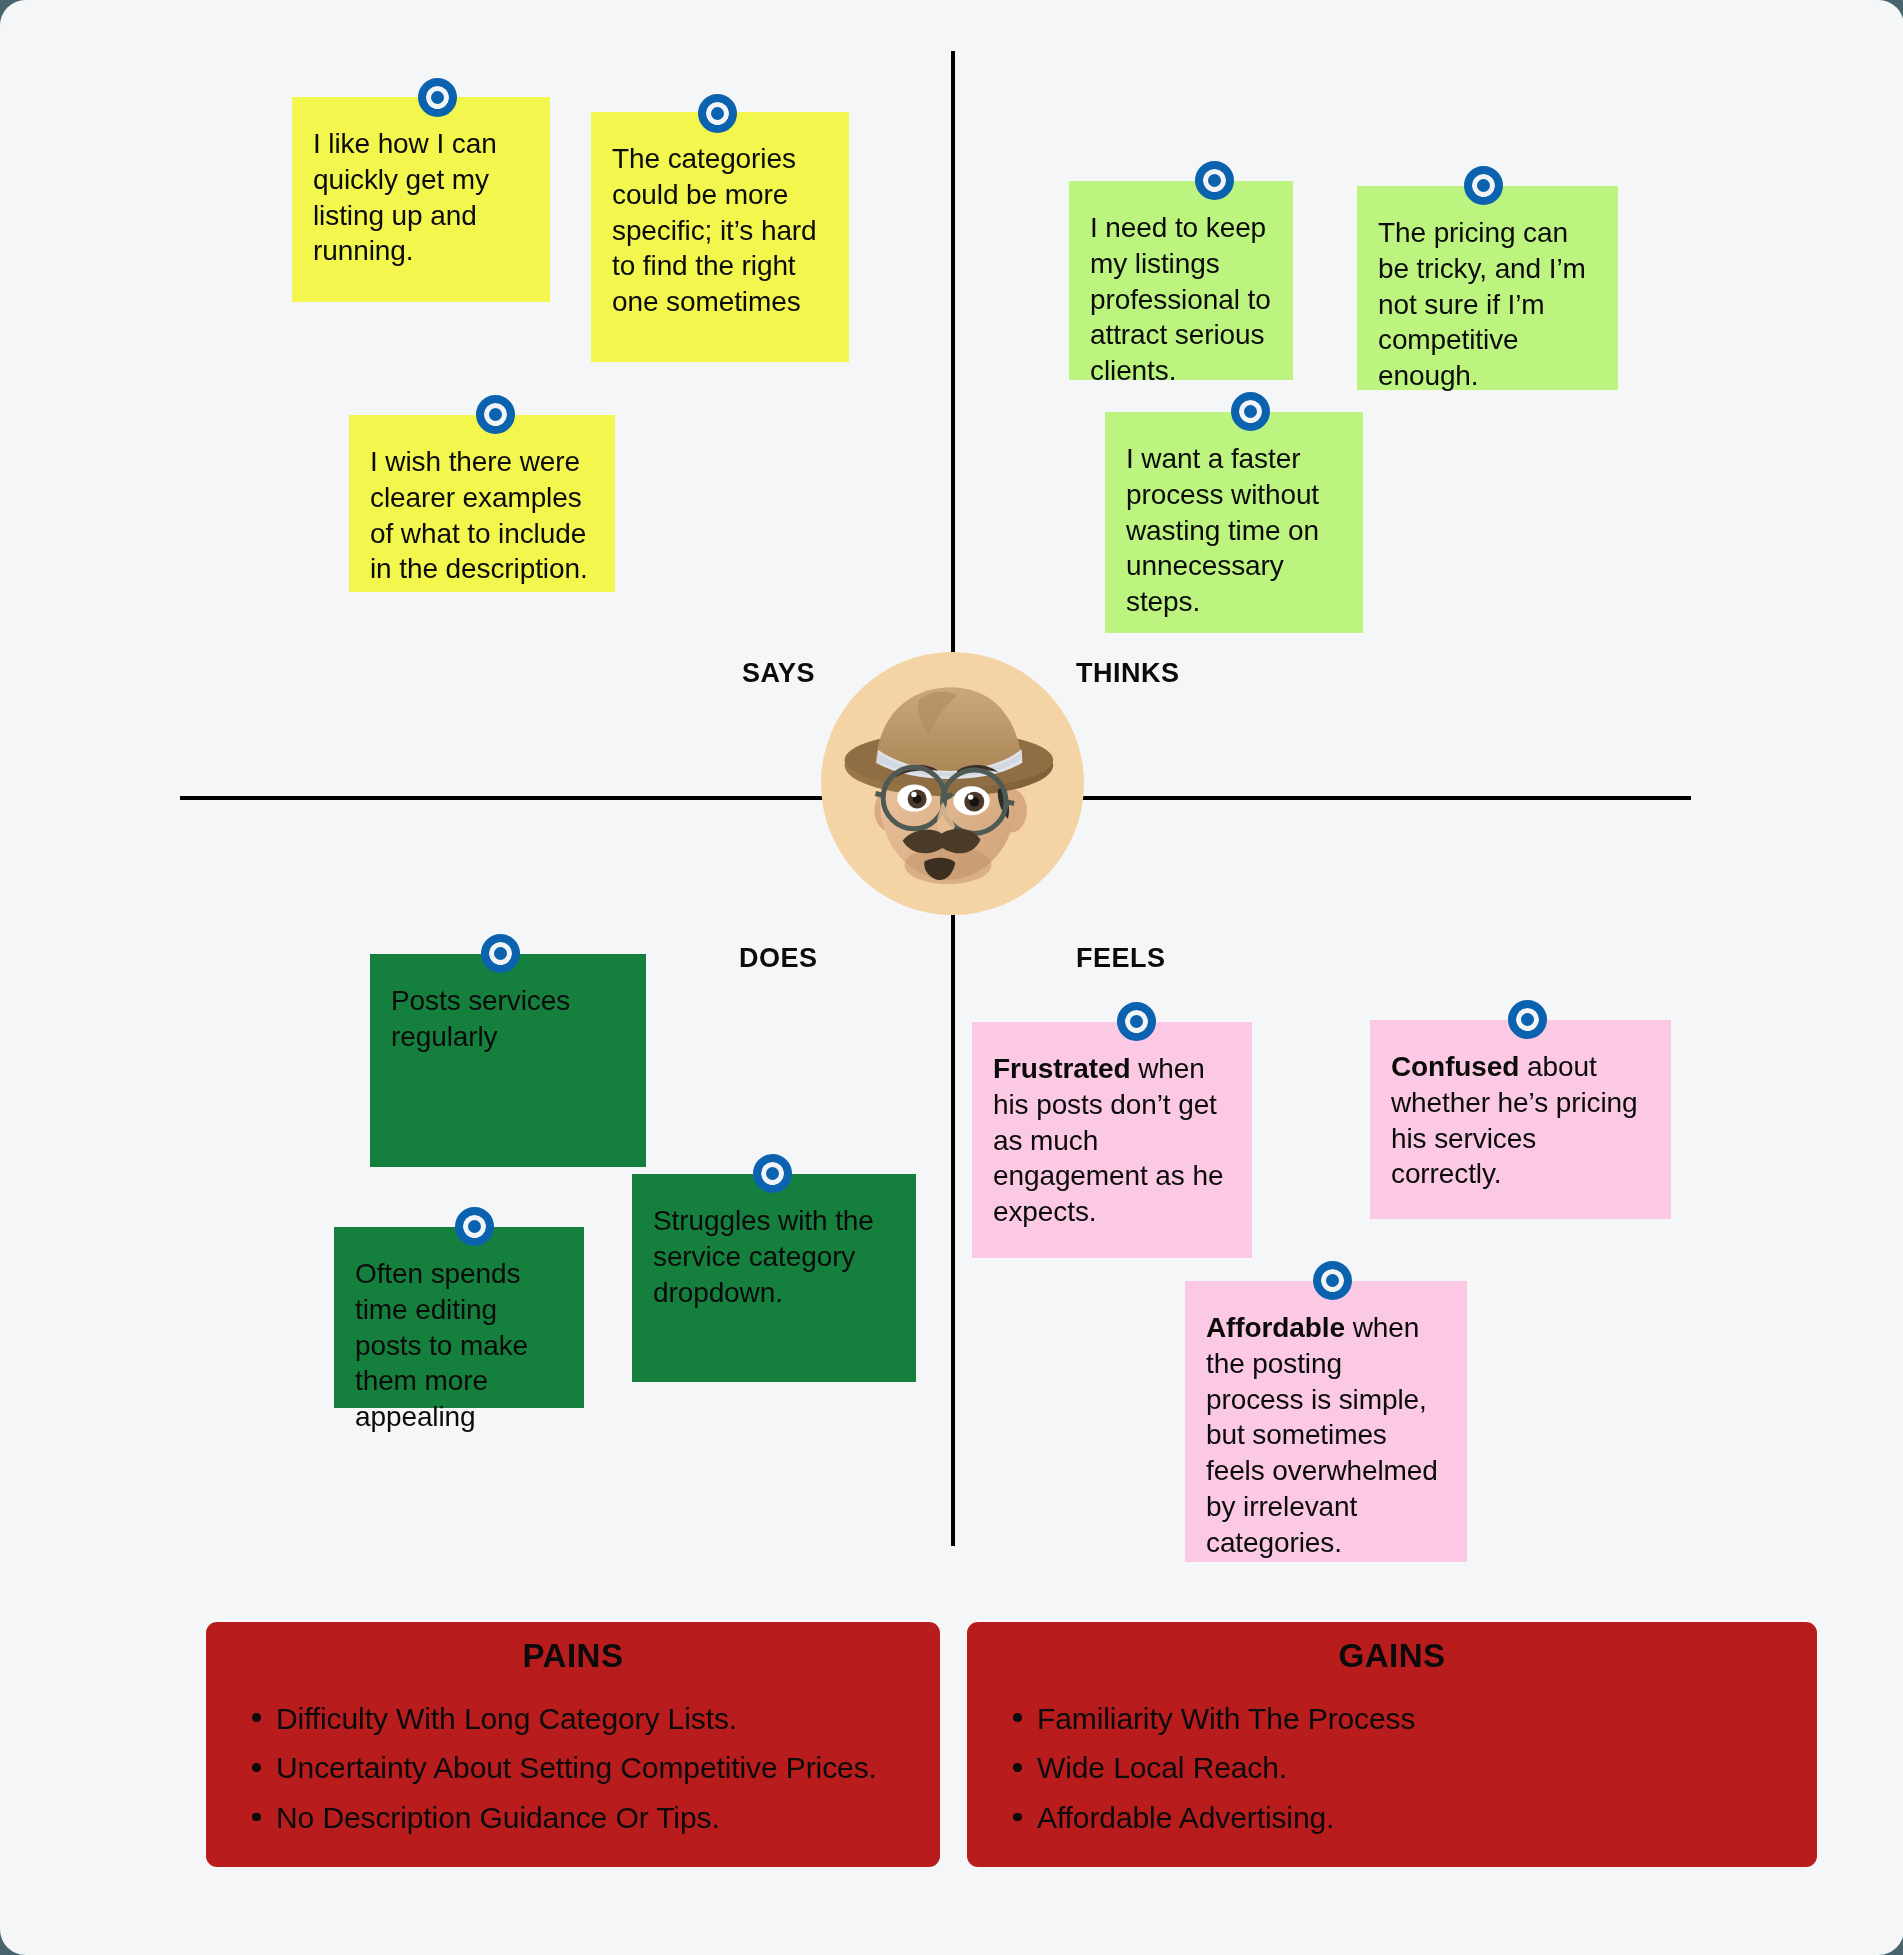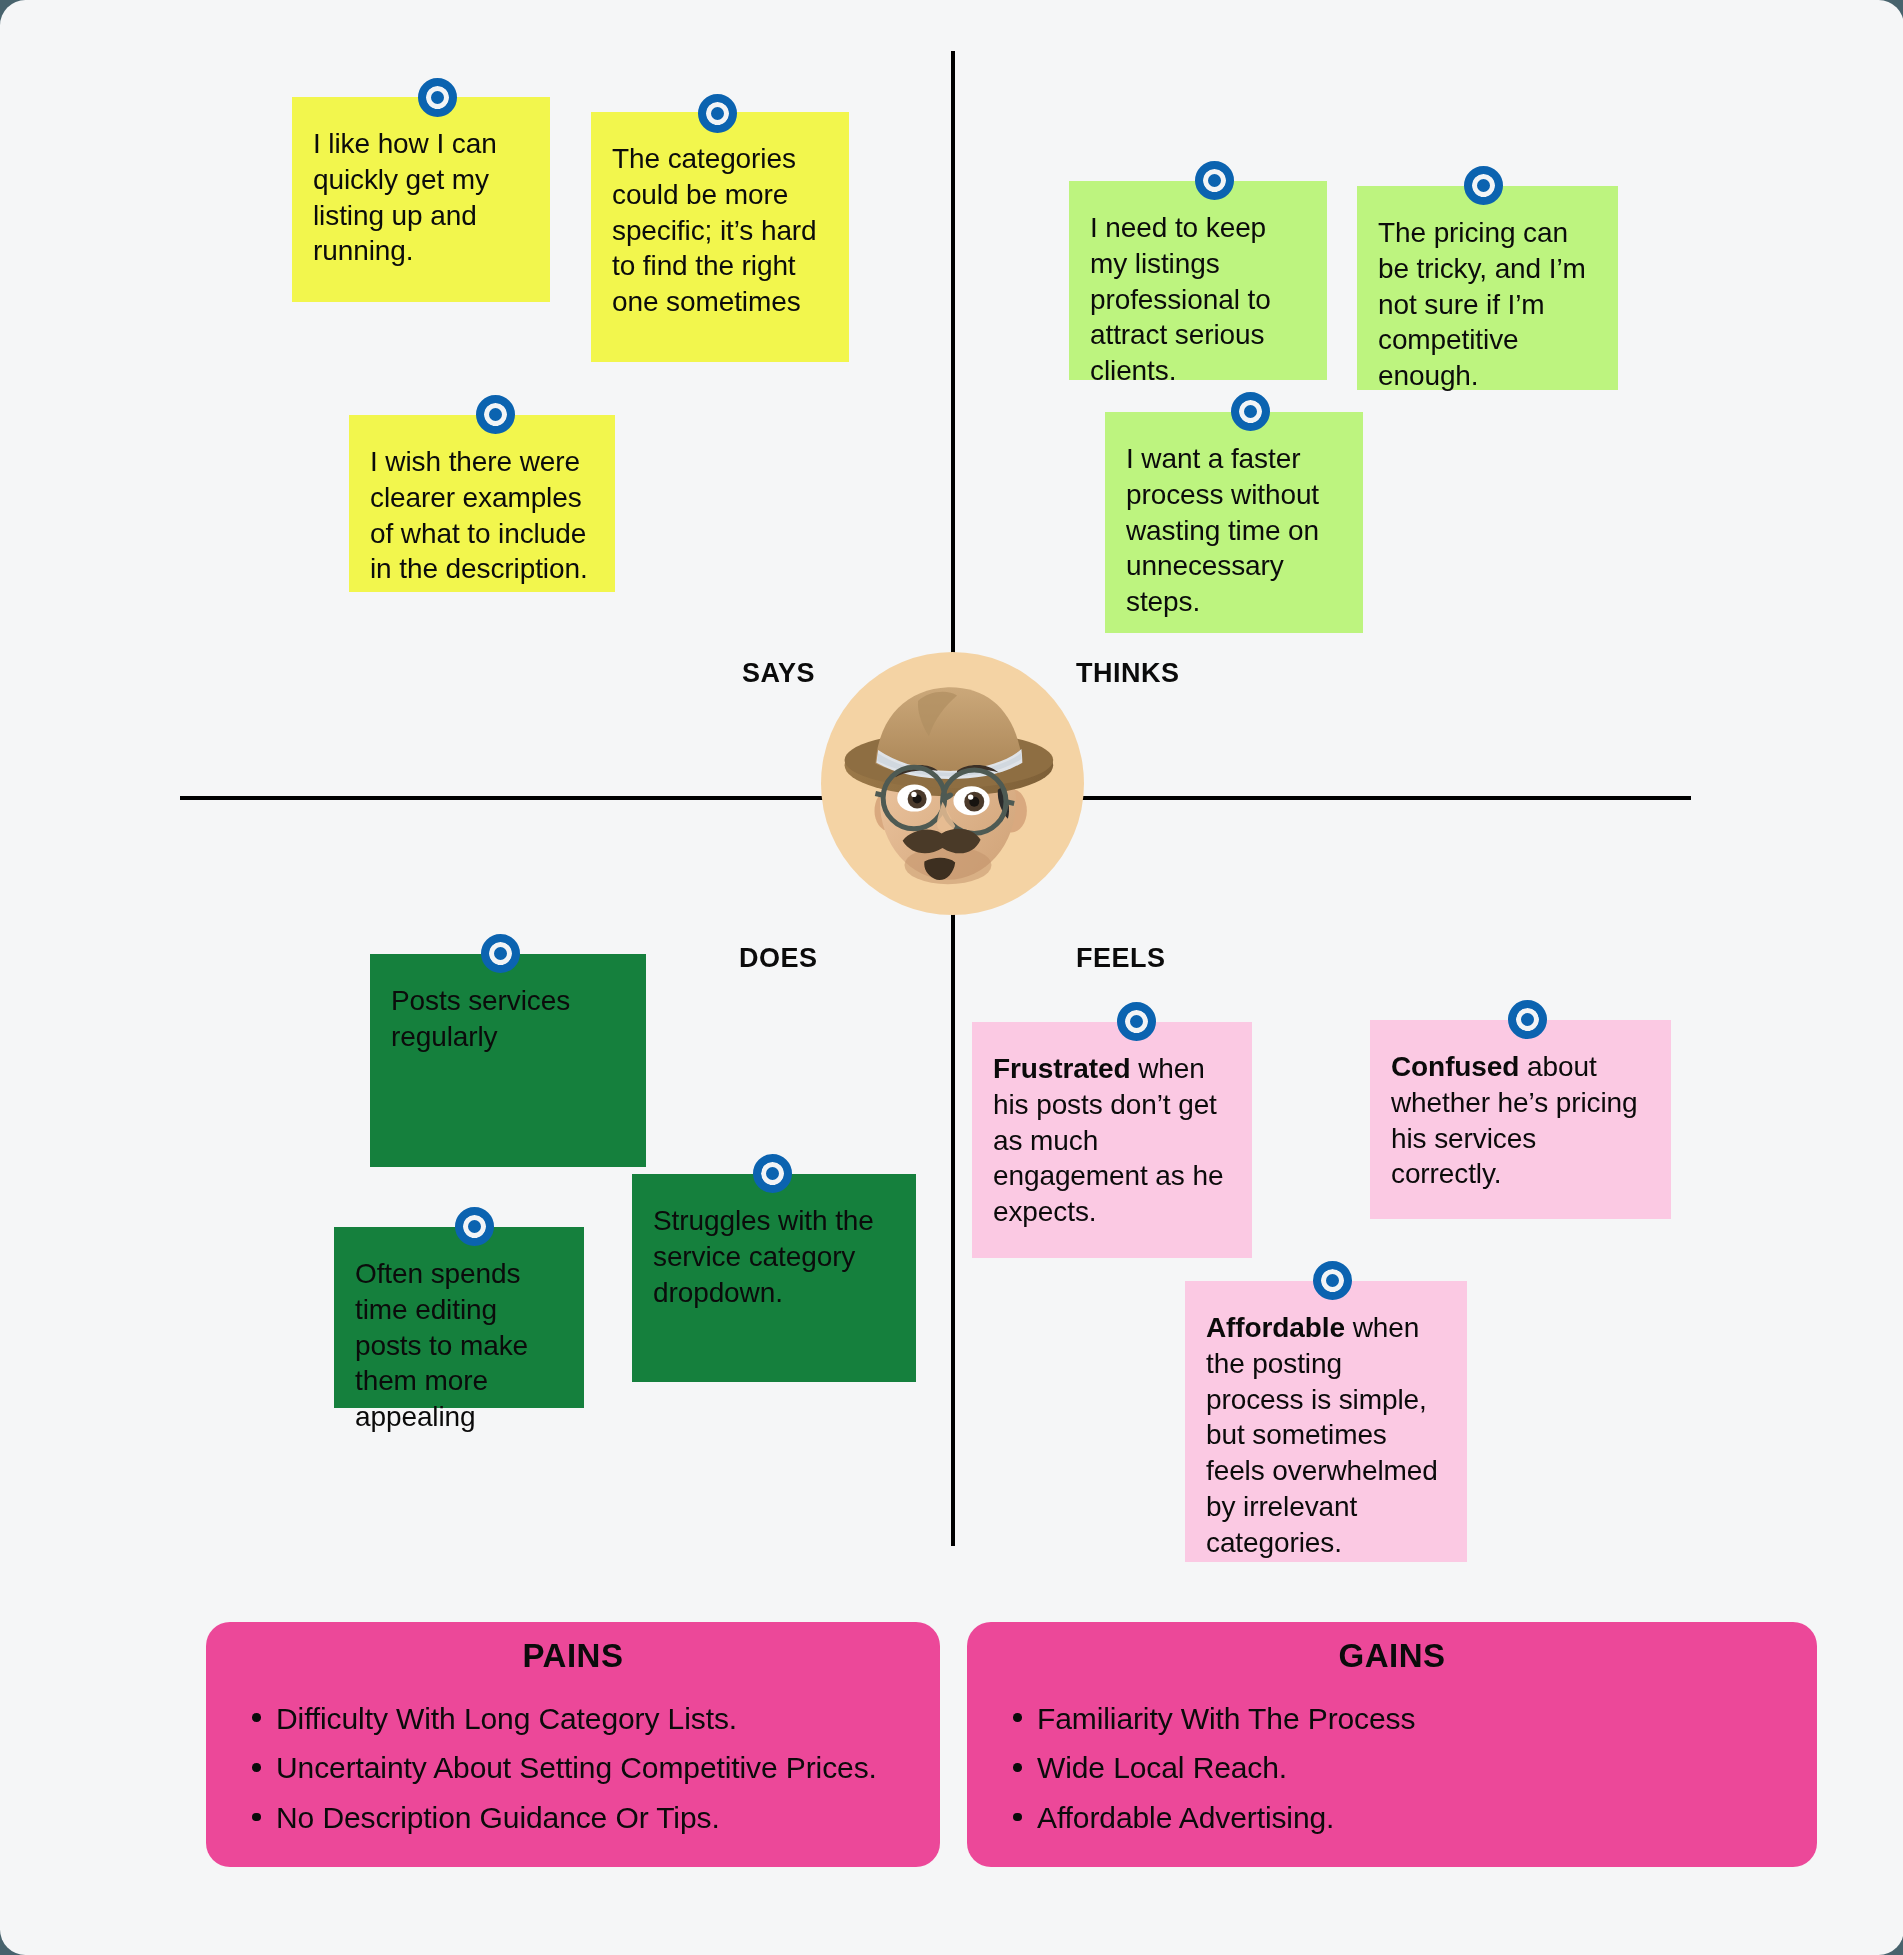--- a/index.html
+++ b/index.html
@@ -131,7 +131,7 @@
     <span class="txt">I wish there were clearer examples of what to include in the description.</span>
   </div>
 
-  <div class="note green" style="left:1069px;top:181px;width:258px;height:199px;">
+  <div class="note green" style="left:1069px;top:181px;width:224px;height:199px;">
     <span class="pin" style="left:126px;top:-20px;"></span>
     <span class="txt">I need to keep my listings professional to attract serious clients.</span>
   </div>

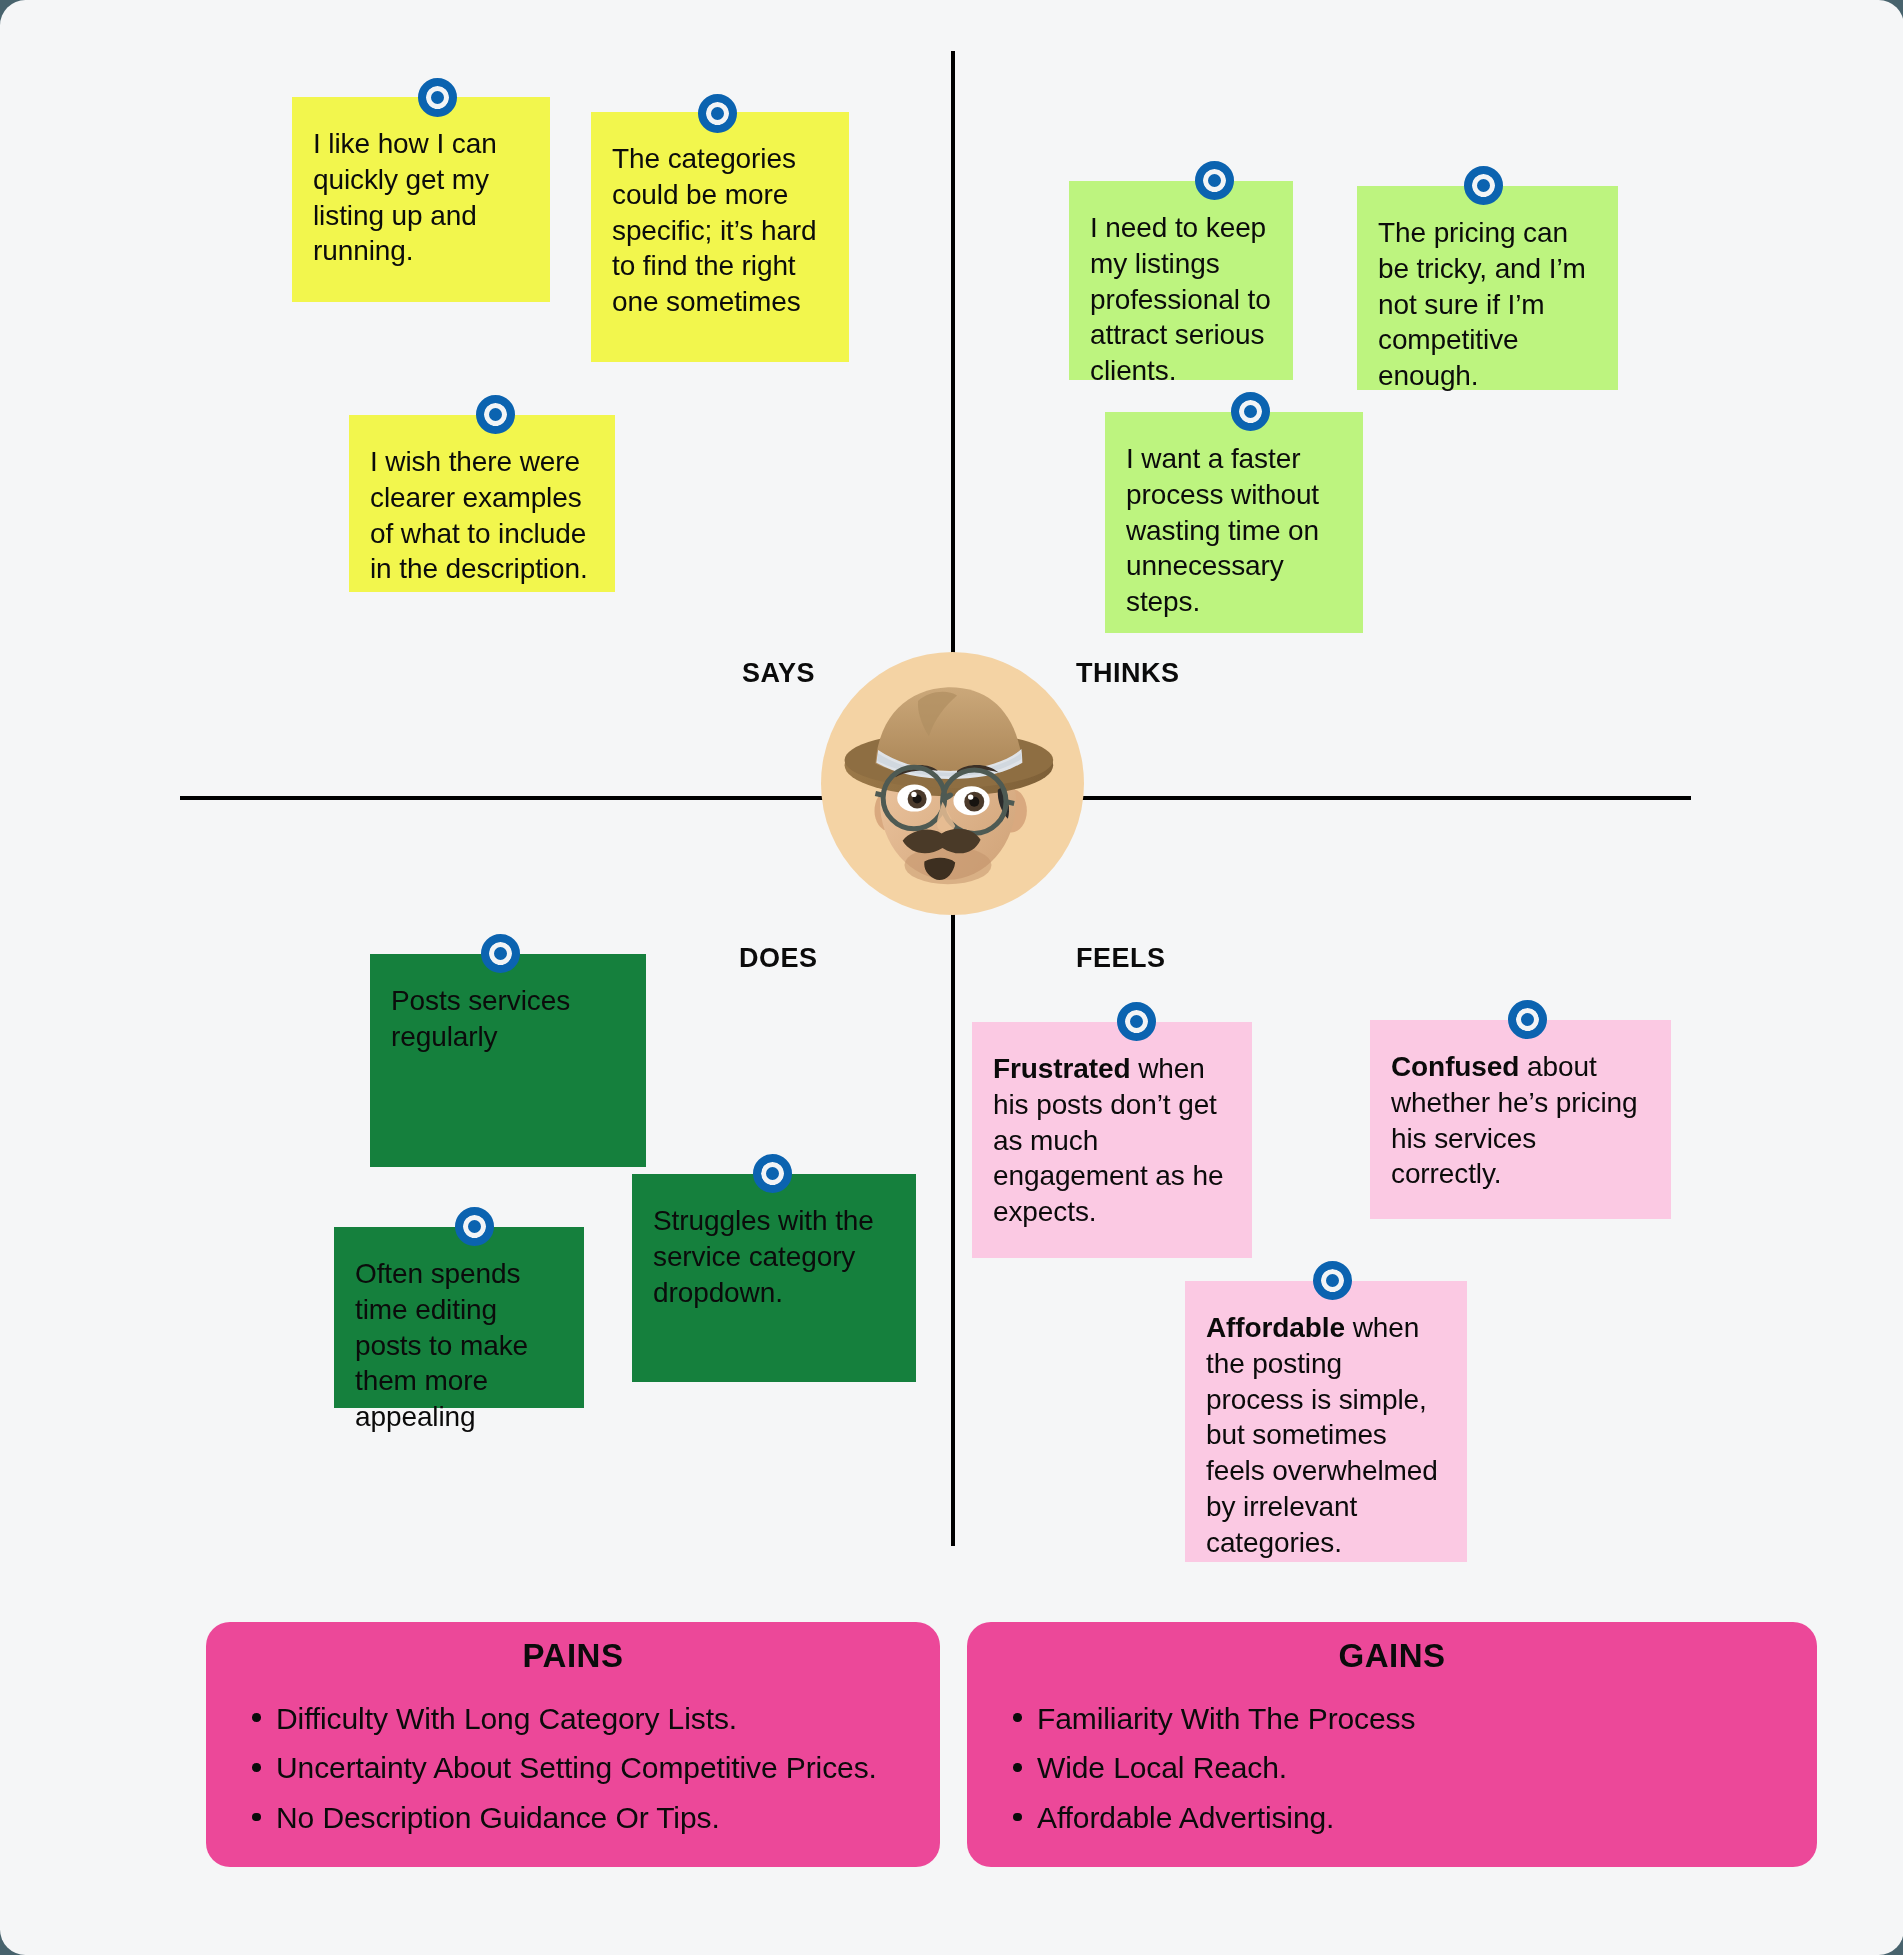--- a/index.html
+++ b/index.html
@@ -71,8 +71,8 @@
   
   .pgcard{
     position:absolute;
-    background:#ec4899;
-    border-radius:24px;
+    background:#b91c1c;
+    border-radius:11px;
     box-sizing:border-box;
     padding:15.4px 0 18px 0;
   }

